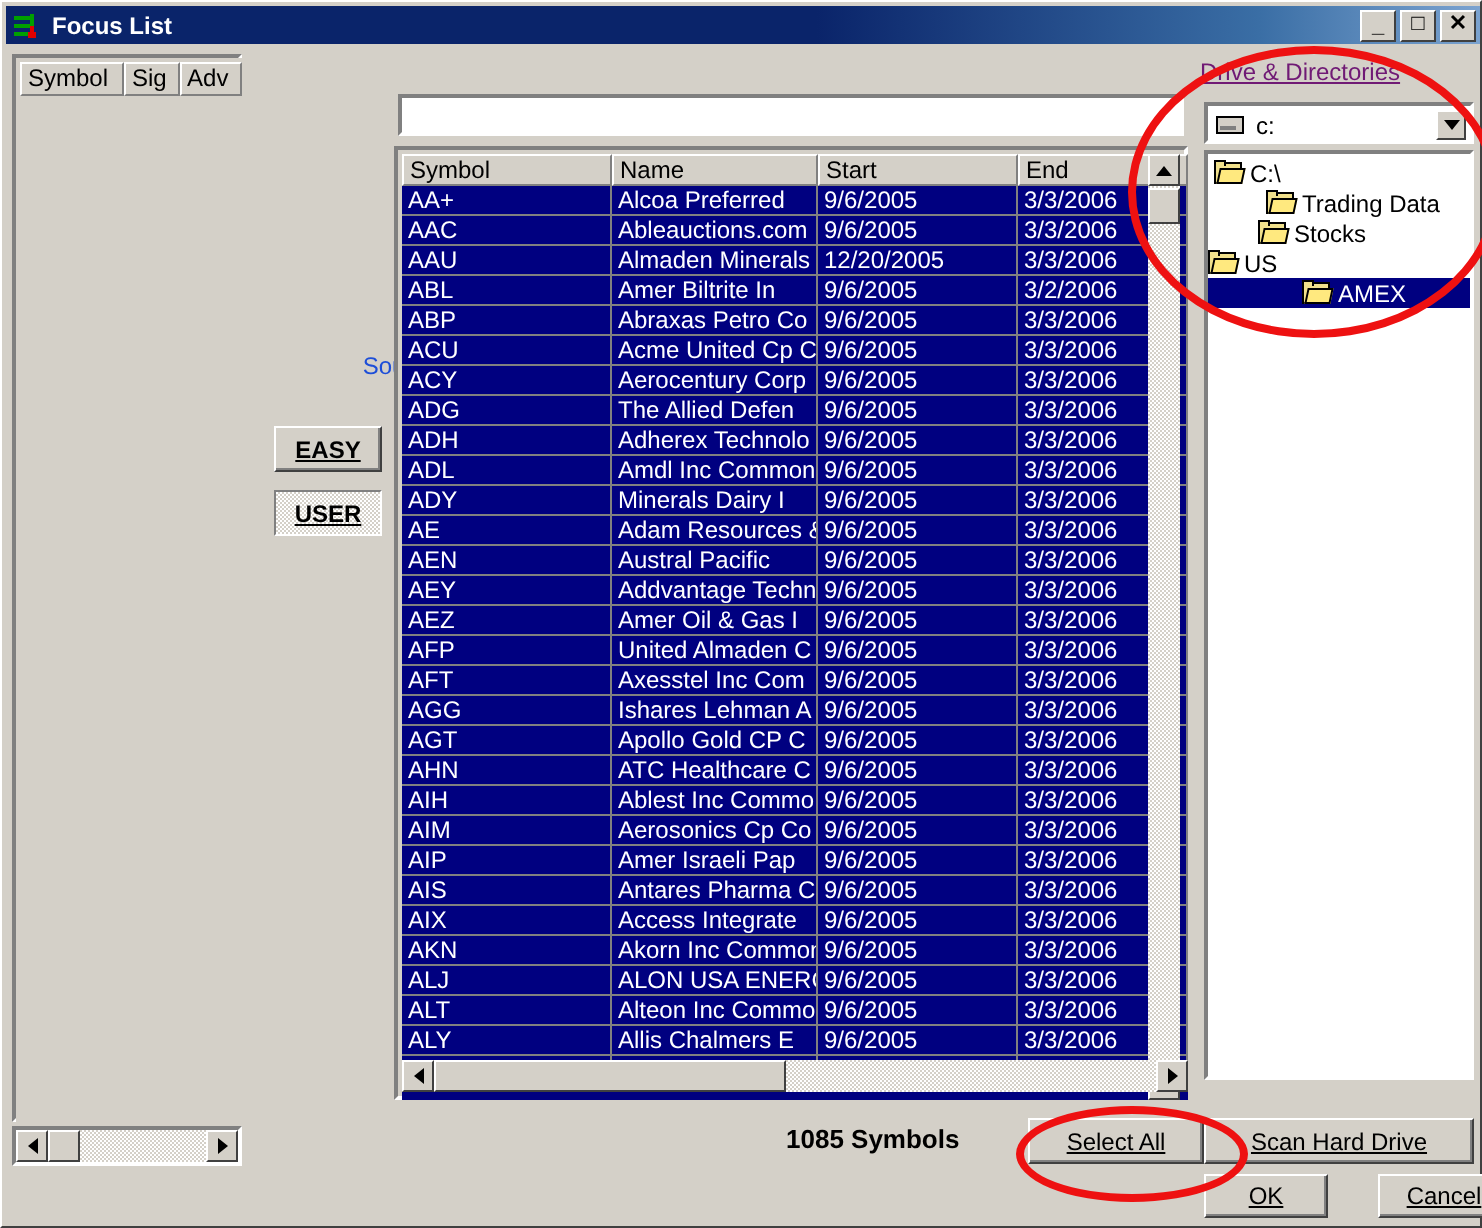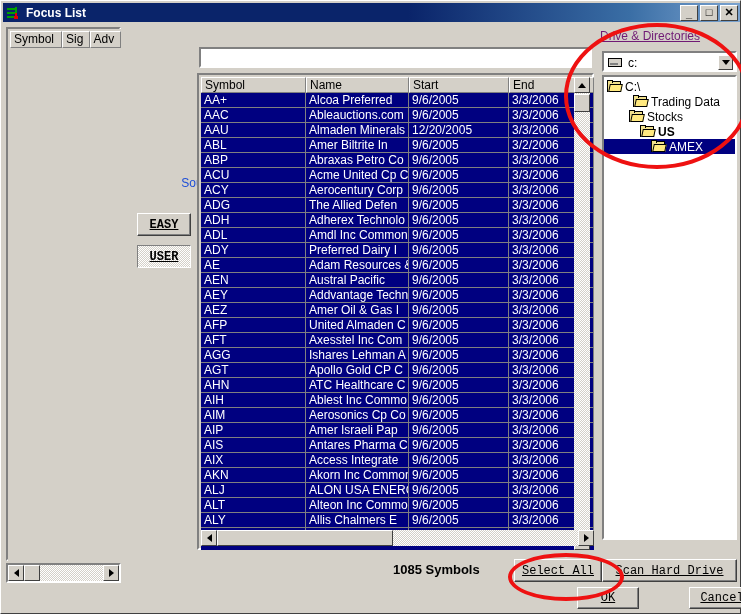--- a/index.html
+++ b/index.html
@@ -550,7 +550,7 @@
           </span>
           <span>Stocks</span>
         </div>
-        <div class="tree-item" style="padding-left: 36px; font-weight: bold;">
+        <div class="tree-item" style="">
           <span class="folder">
             <span class="back"></span>
             <span class="tab"></span>

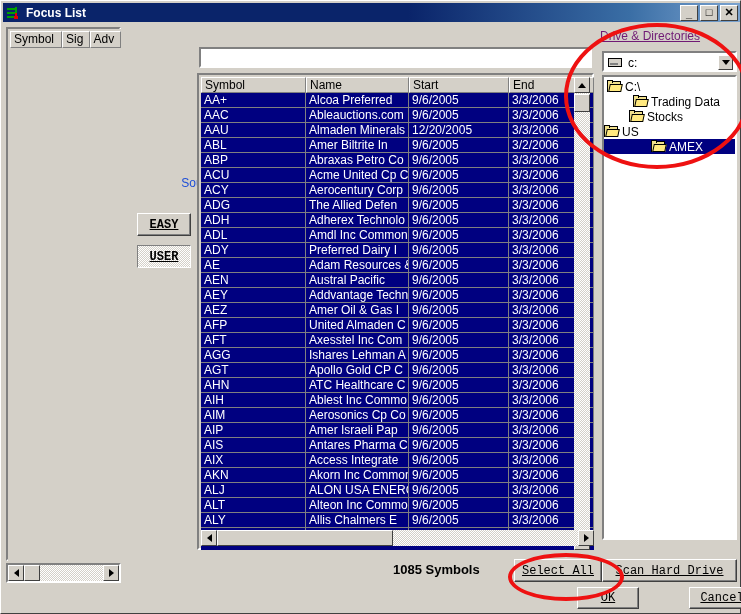--- a/index.html
+++ b/index.html
@@ -53,7 +53,7 @@
     border-top:1px solid #ffffff;border-left:1px solid #ffffff;
     border-right:1px solid #404040;border-bottom:1px solid #404040;
     box-sizing:border-box;position:relative;
-    font-family:Liberation Mono, monospace;font-size:12px;color:#000;
+    font-family:Liberation Sans, sans-serif;font-size:12px;color:#000;
     display:flex;align-items:center;justify-content:center;
     text-align:center;
   }

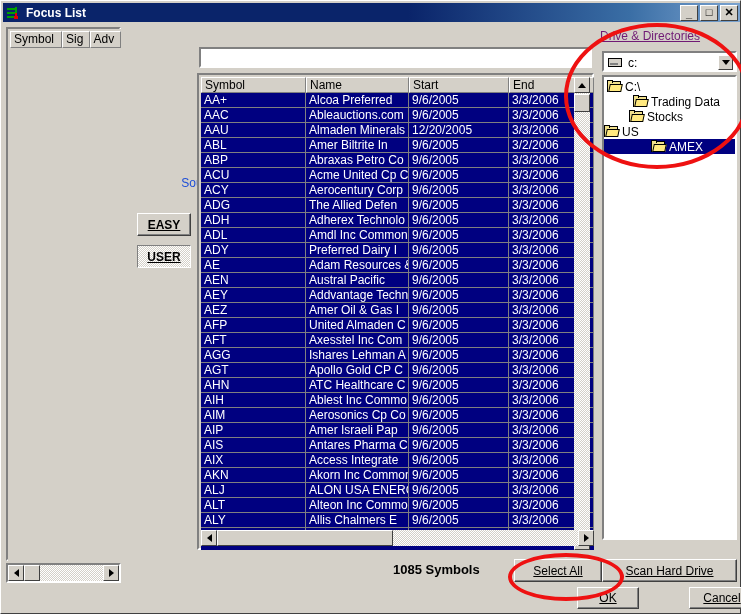--- a/index.html
+++ b/index.html
@@ -368,7 +368,7 @@
           </div>
           <div class="g-row">
             <div class="g-cell c-sym">ADY</div>
-            <div class="g-cell c-name">Preferred Dairy I</div>
+            <div class="g-cell c-name">Minerals Dairy I</div>
             <div class="g-cell c-start">9/6/2005</div>
             <div class="g-cell c-end">3/3/2006</div>
           </div>

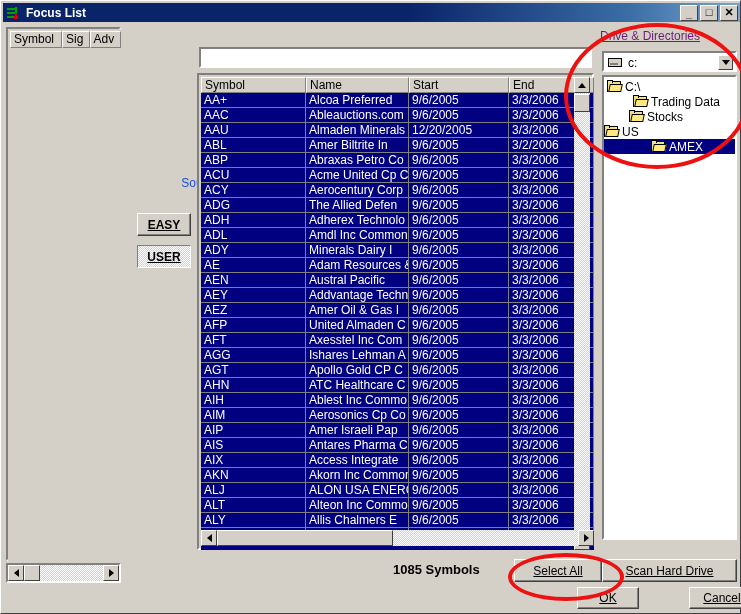--- a/index.html
+++ b/index.html
@@ -217,7 +217,7 @@
   }
 
   .scan-btn{position:absolute;left:601px;top:558px;width:135px;height:23px;text-align:center;}
-  .ok-btn{position:absolute;left:576px;top:586px;width:62px;height:22px;}
+  .ok-btn{position:absolute;left:601px;top:586px;width:62px;height:22px;}
   .cancel-btn{position:absolute;left:688px;top:586px;width:66px;height:22px;}
 
   

